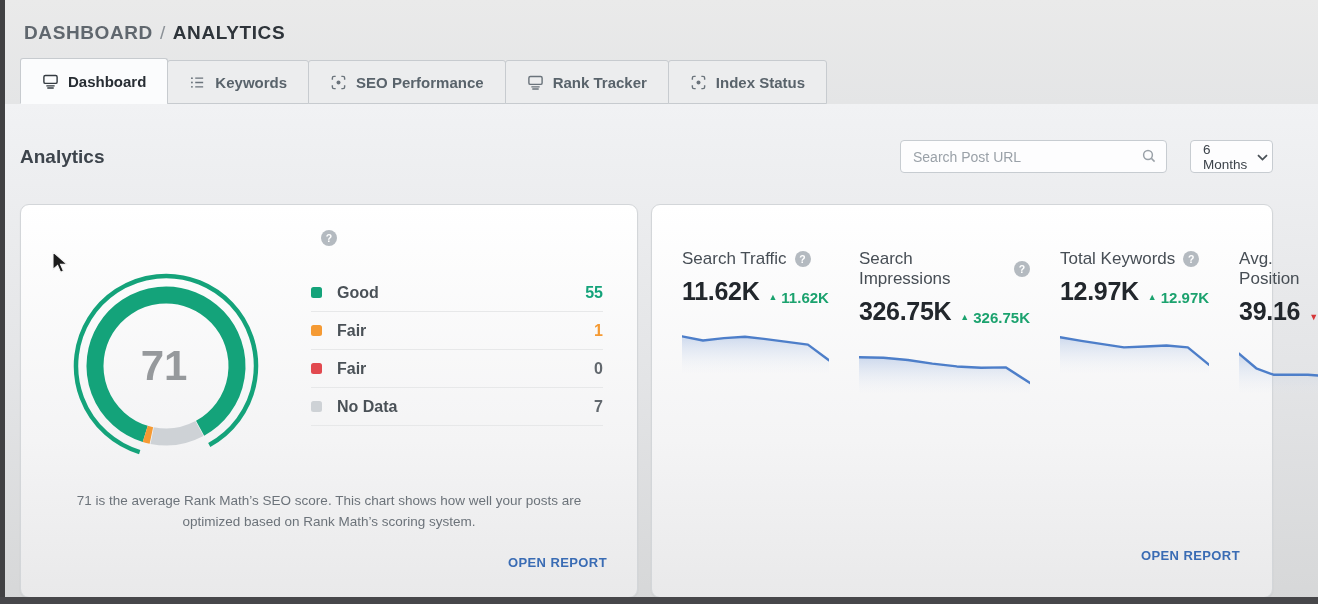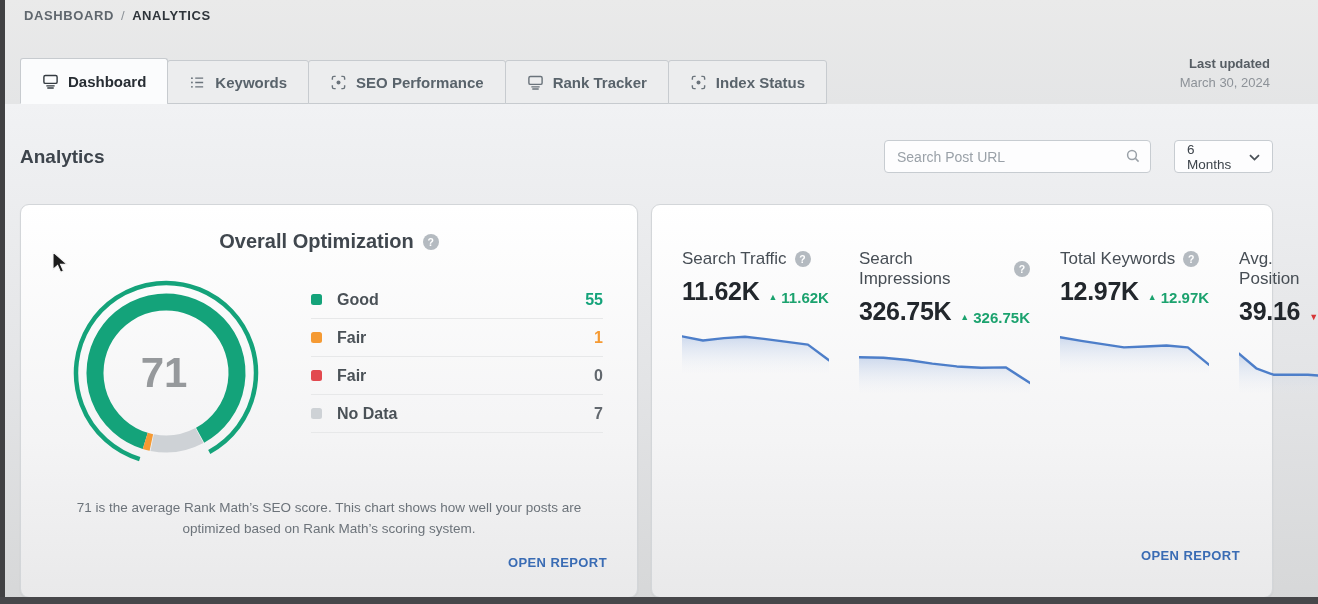--- a/index.html
+++ b/index.html
@@ -11,7 +11,7 @@
 
   
   .topbar { position:relative; height:104px; background:linear-gradient(180deg,#eaeaea,#e4e5e6); }
-  .breadcrumb { position:absolute; left:24px; top:8px; font-size:13px; font-weight:700; letter-spacing:.6px; color:#60676e; }
+  .breadcrumb { position:absolute; left:24px; top:22px; font-size:19px; font-weight:700; letter-spacing:.6px; color:#60676e; }
   .breadcrumb .sep { margin:0 7px; font-weight:400; color:#8a9096; }
   .breadcrumb .current { color:#2e343a; }
   .tabrow { position:absolute; left:20px; right:0; bottom:0; display:flex; align-items:flex-end; }

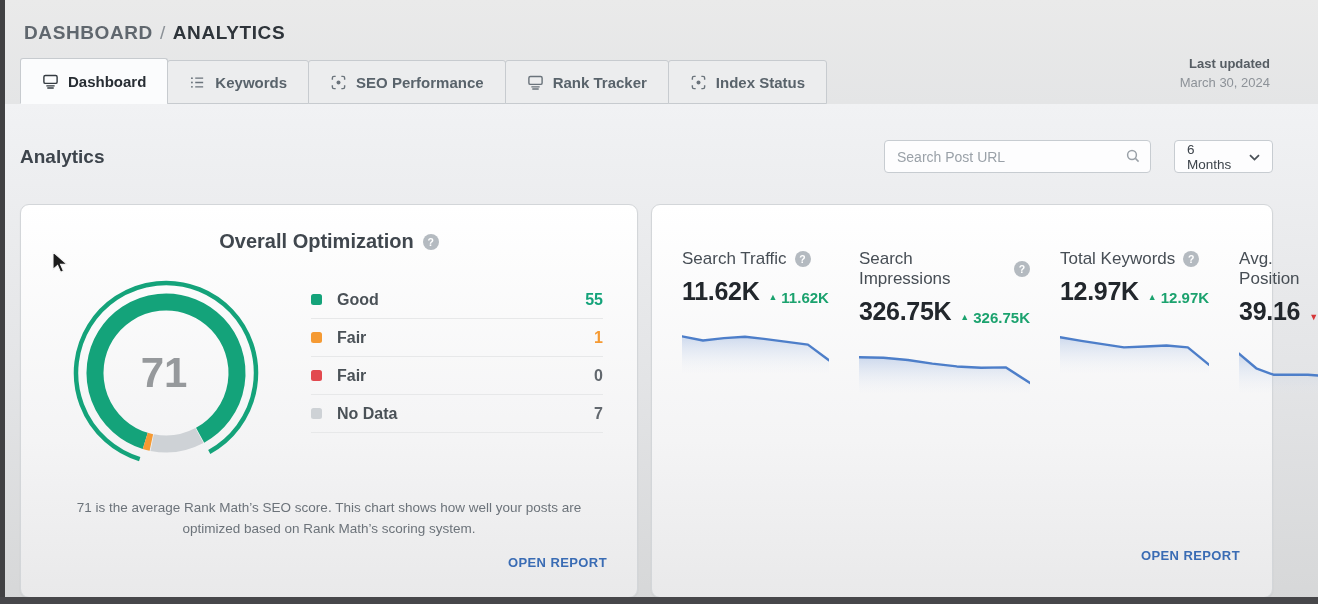--- a/index.html
+++ b/index.html
@@ -148,10 +148,6 @@
             <span>Index Status</span>
           </div>
         </div>
-      <div class="lastupdated">
-        <div class="lu1">Last updated</div>
-        <div class="lu2">March 30, 2024</div>
-      </div>
     </div>
   </div>
 

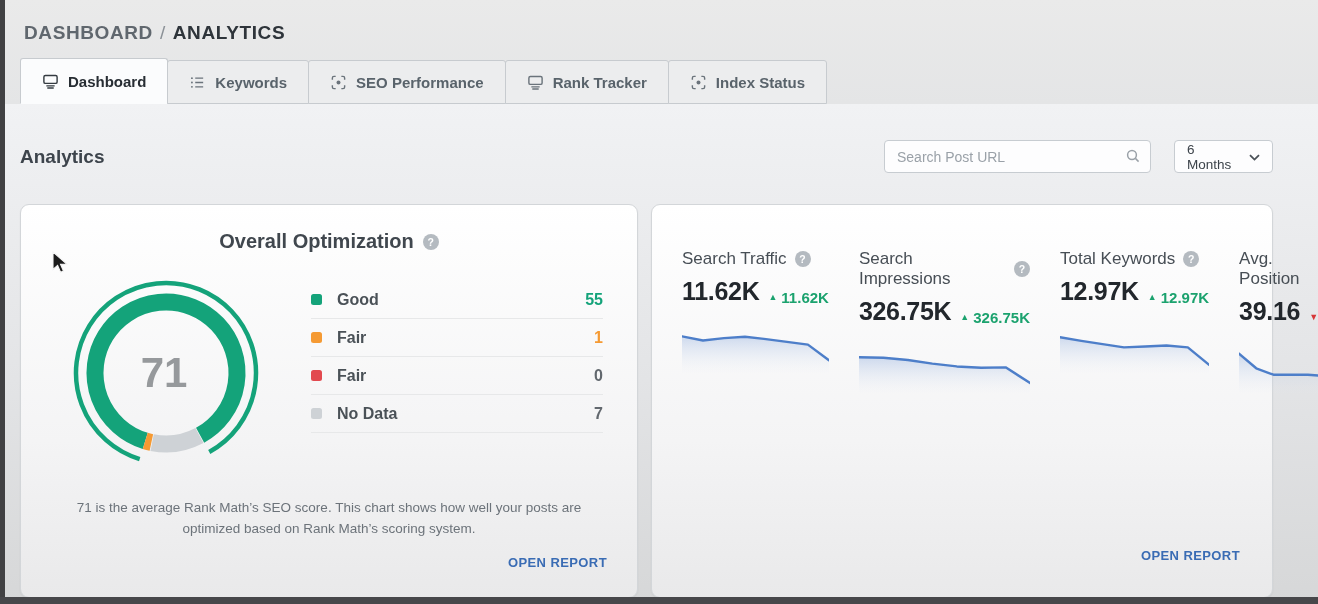--- a/index.html
+++ b/index.html
@@ -36,7 +36,7 @@
         padding:0 26px 0 12px; font-size:14px; color:#3c434a; font-family:inherit; outline:none; }
   .search-box input::placeholder { color:#9aa1a8; }
   .search-ic { position:absolute; right:10px; top:8px; color:#9aa1a8; }
-  .select { display:flex; align-items:center; gap:10px; width:99px; height:33px; padding:0 12px;
+  .select { display:flex; align-items:center; gap:10px; width:83px; height:33px; padding:0 12px;
         border:1px solid #c7ccd1; border-radius:4px; background:#fdfdfe; font-size:13.5px; color:#3c434a; cursor:pointer; }
   .select .chev { margin-left:auto; color:#4a5157; }
 

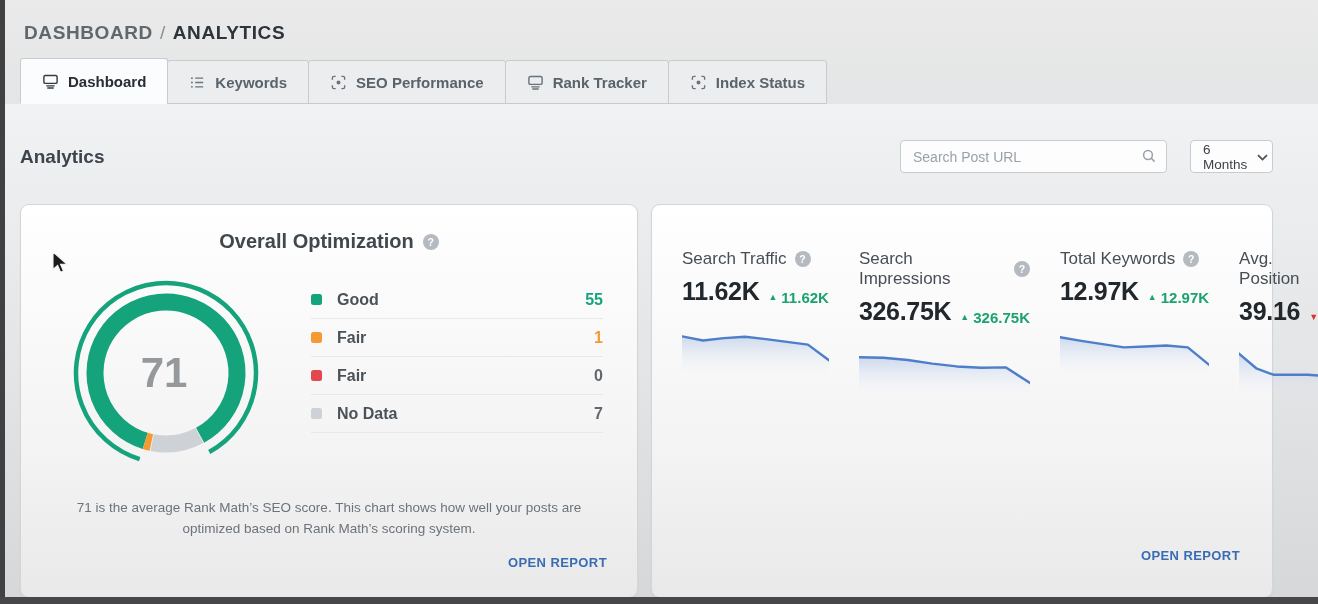--- a/index.html
+++ b/index.html
@@ -179,7 +179,6 @@
 
       <div class="card card-left">
         <div class="card-title-row">
-          <span class="card-title">Overall Optimization</span>
           <span class="help">?</span>
         </div>
         <div class="gauge-row">

